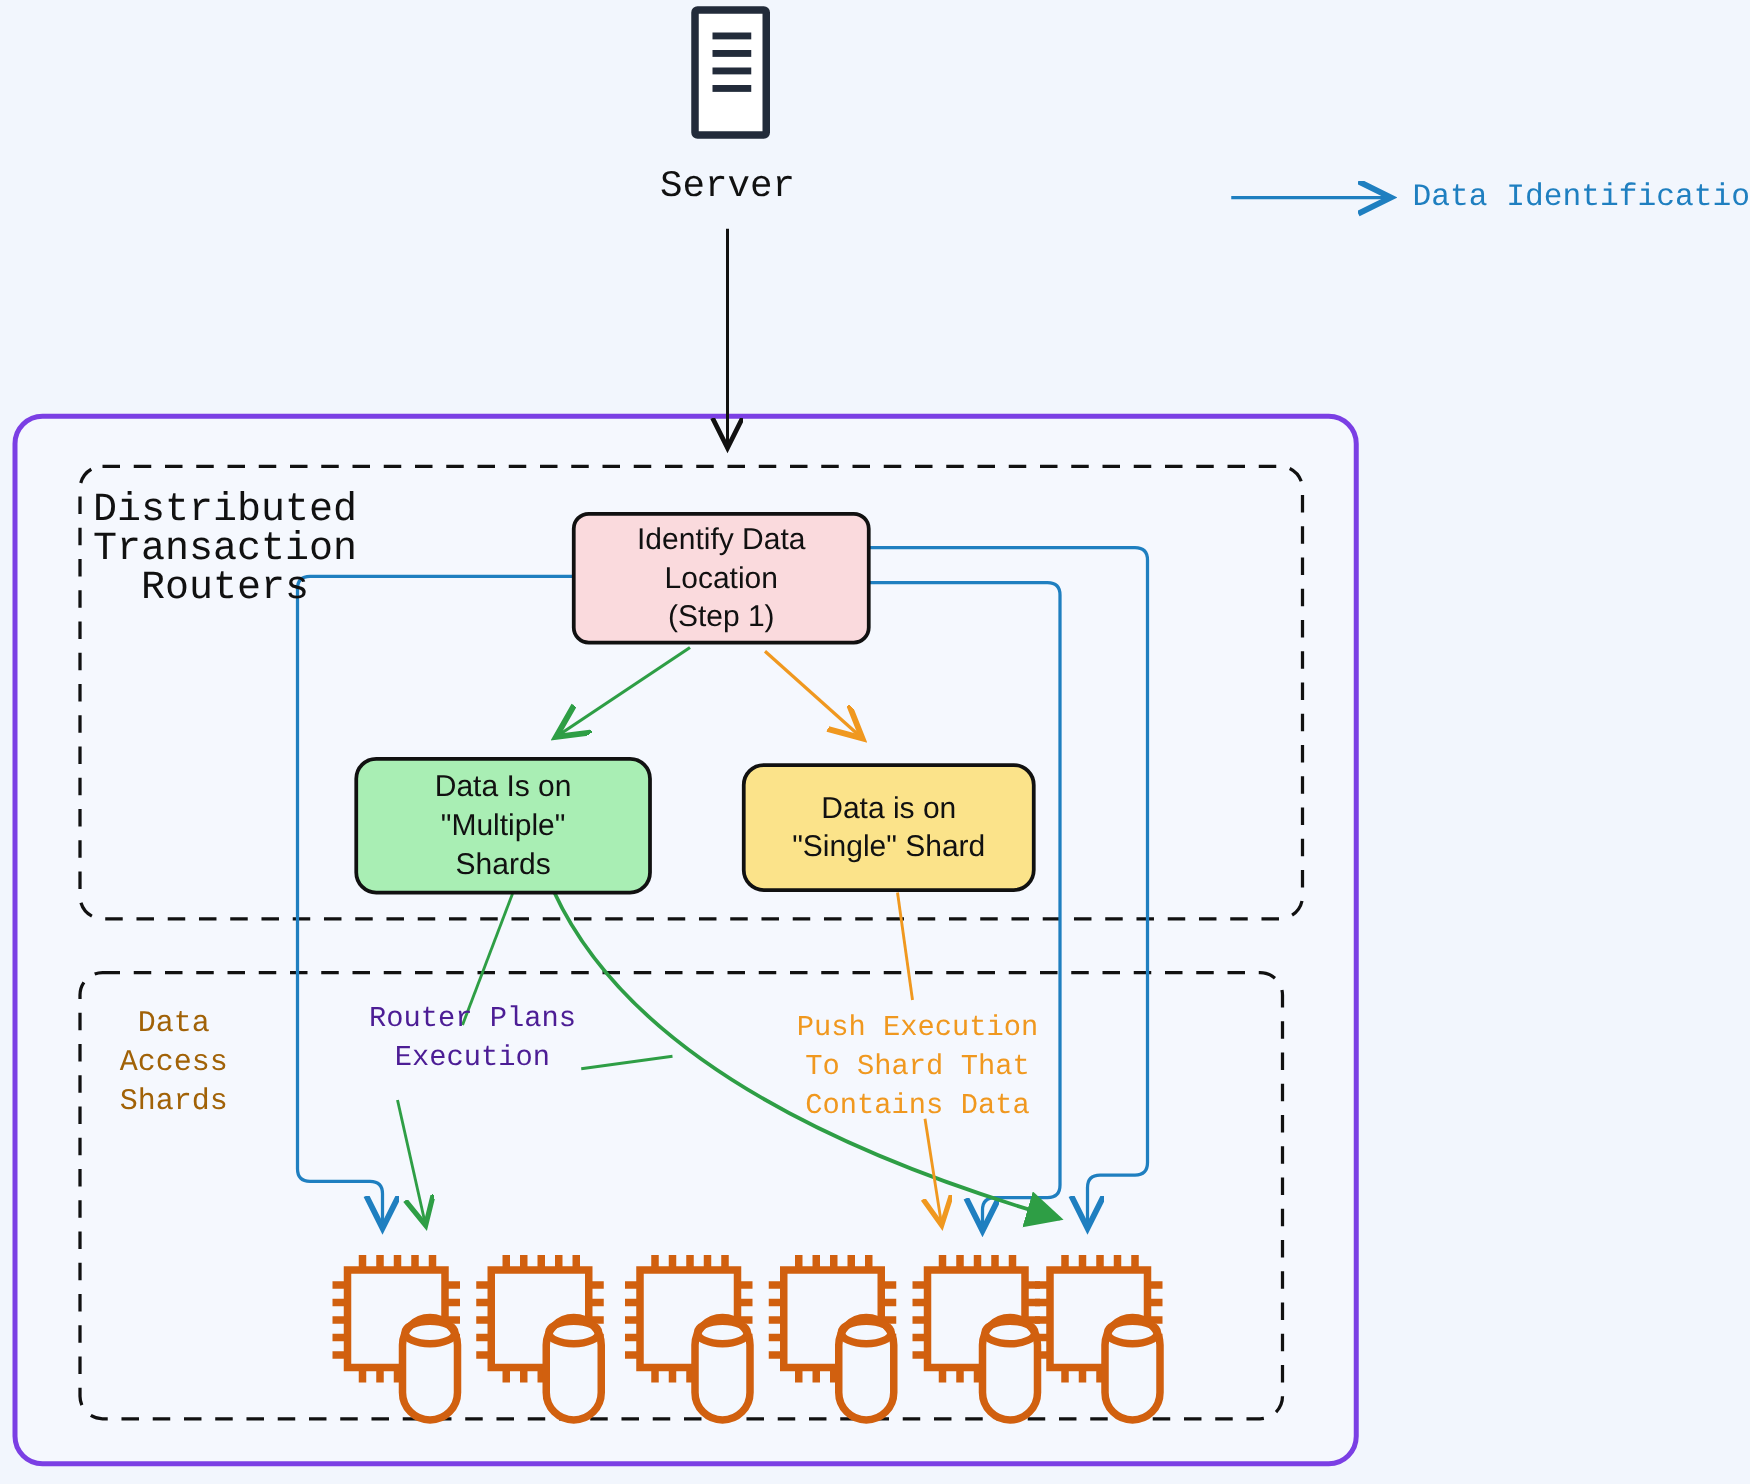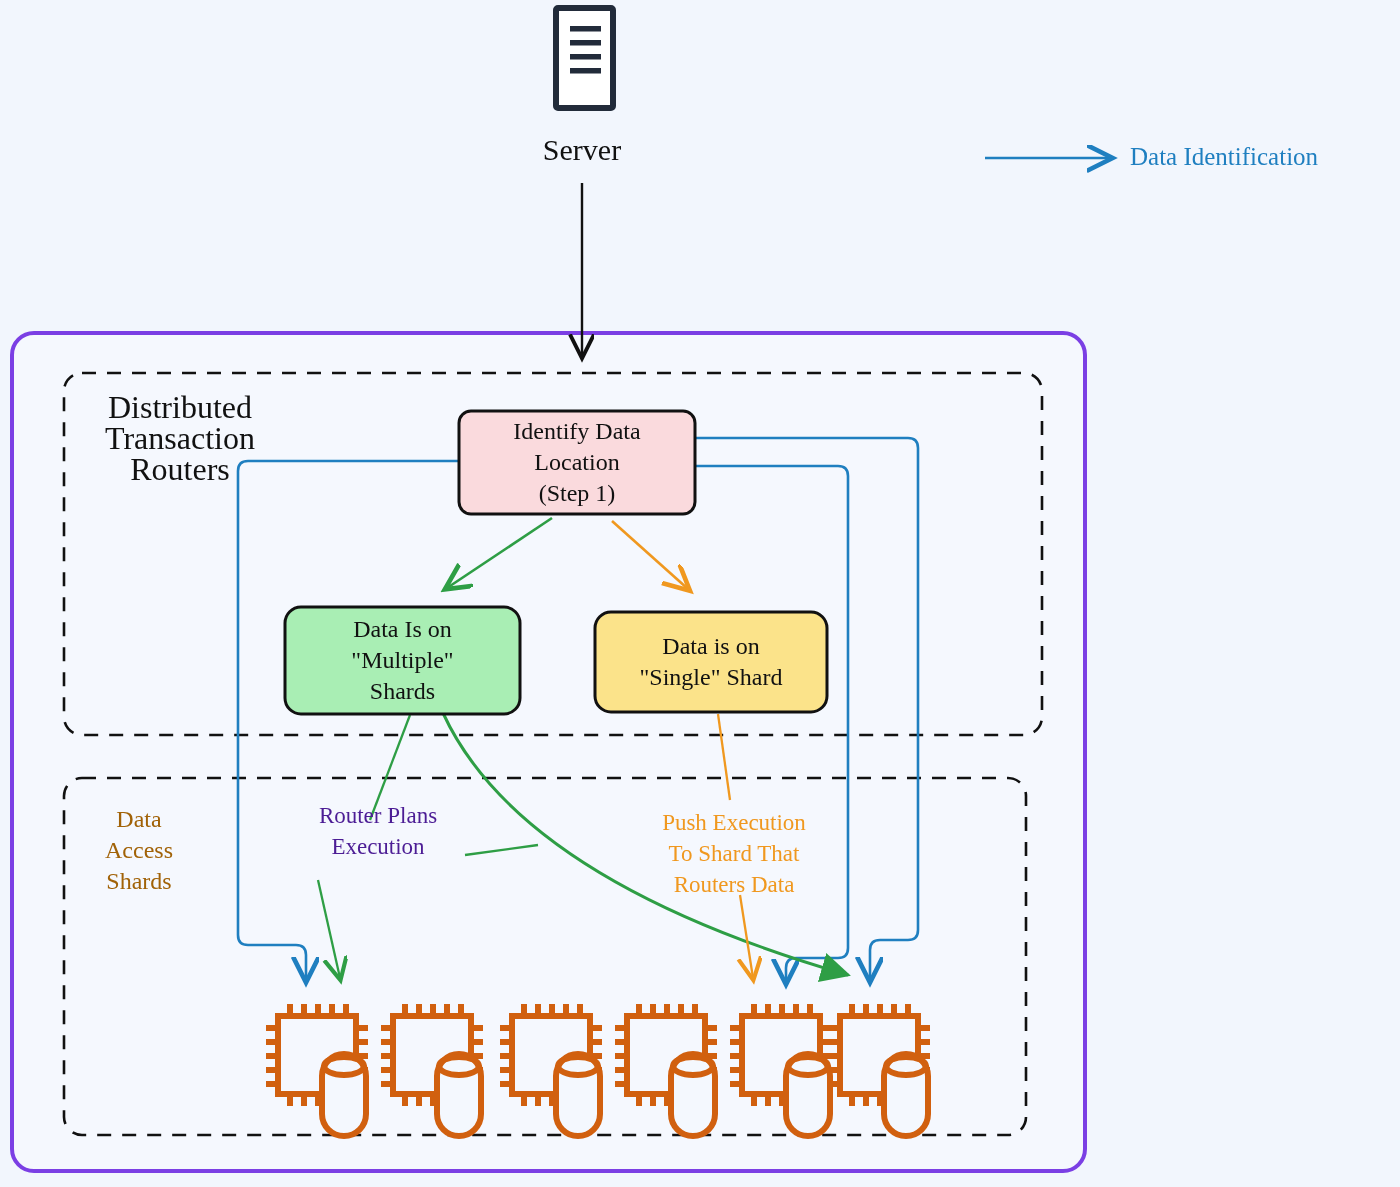--- a/index.html
+++ b/index.html
@@ -24,7 +24,7 @@
   }
   .lbl {
     position: absolute;
-    font-family: Liberation Serif, serif;
+    font-family: Liberation Mono, monospace;
     white-space: pre;
     text-align: center;
   }

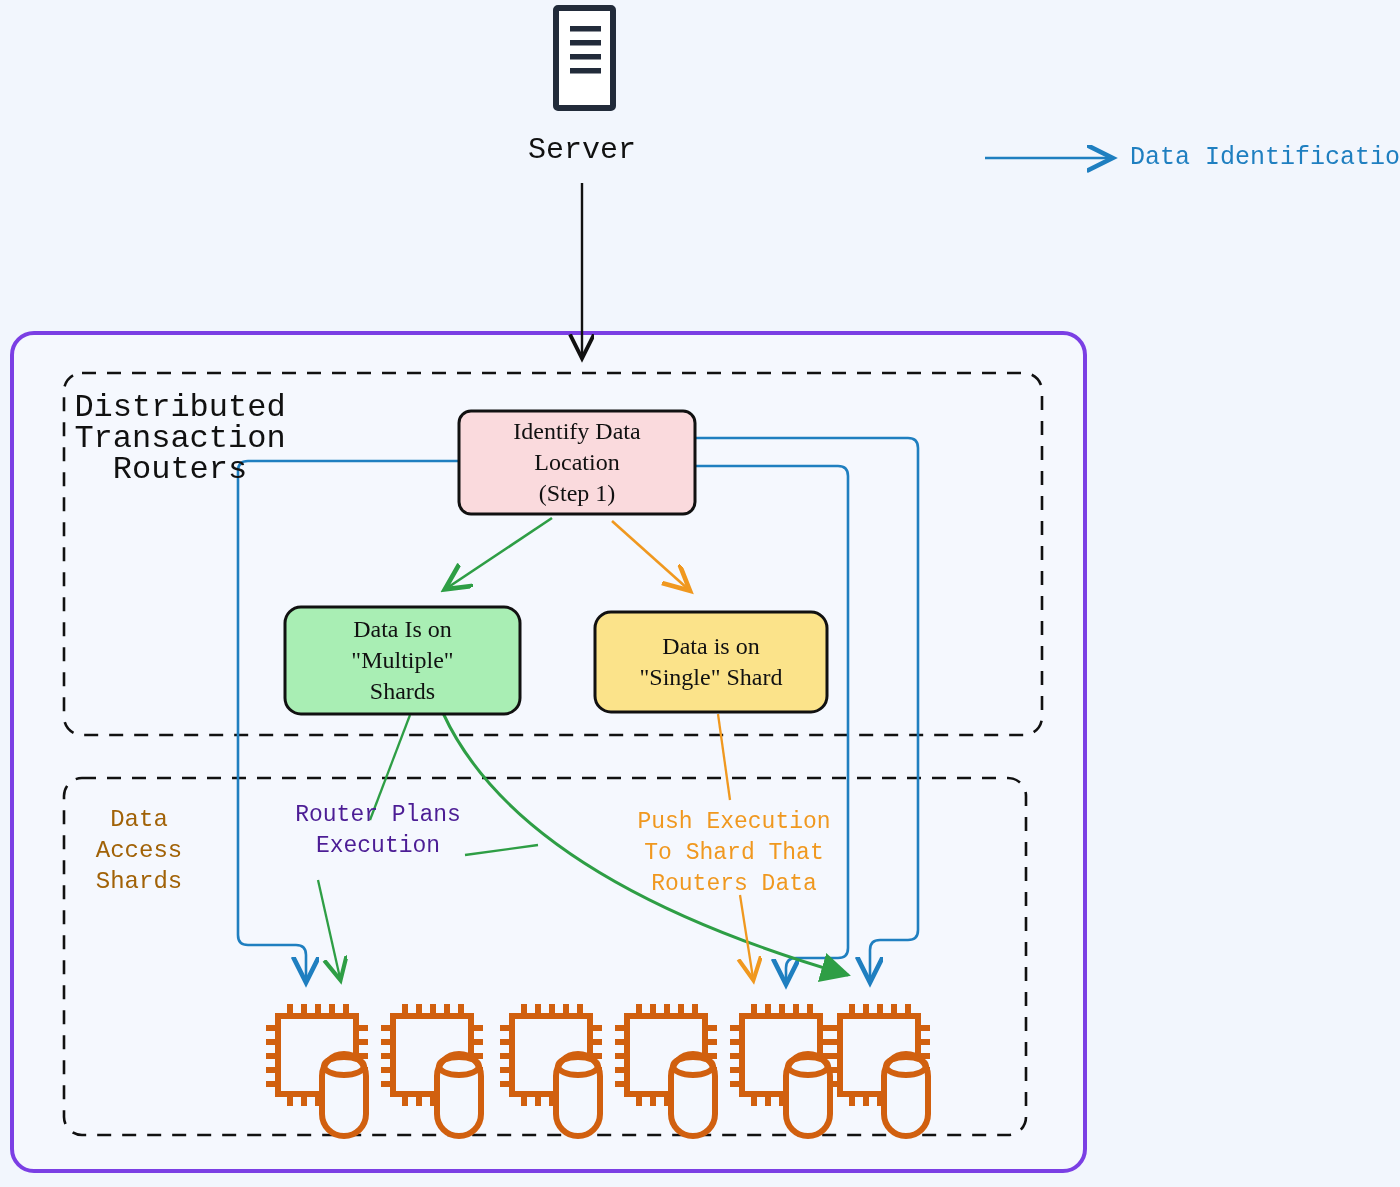--- a/index.html
+++ b/index.html
@@ -18,7 +18,7 @@
     position: absolute;
     display: flex; align-items: center; justify-content: center;
     text-align: center;
-    font-family: Liberation Serif, serif;
+    font-family: Liberation Sans, sans-serif;
     pointer-events: none;
     white-space: pre;
   }

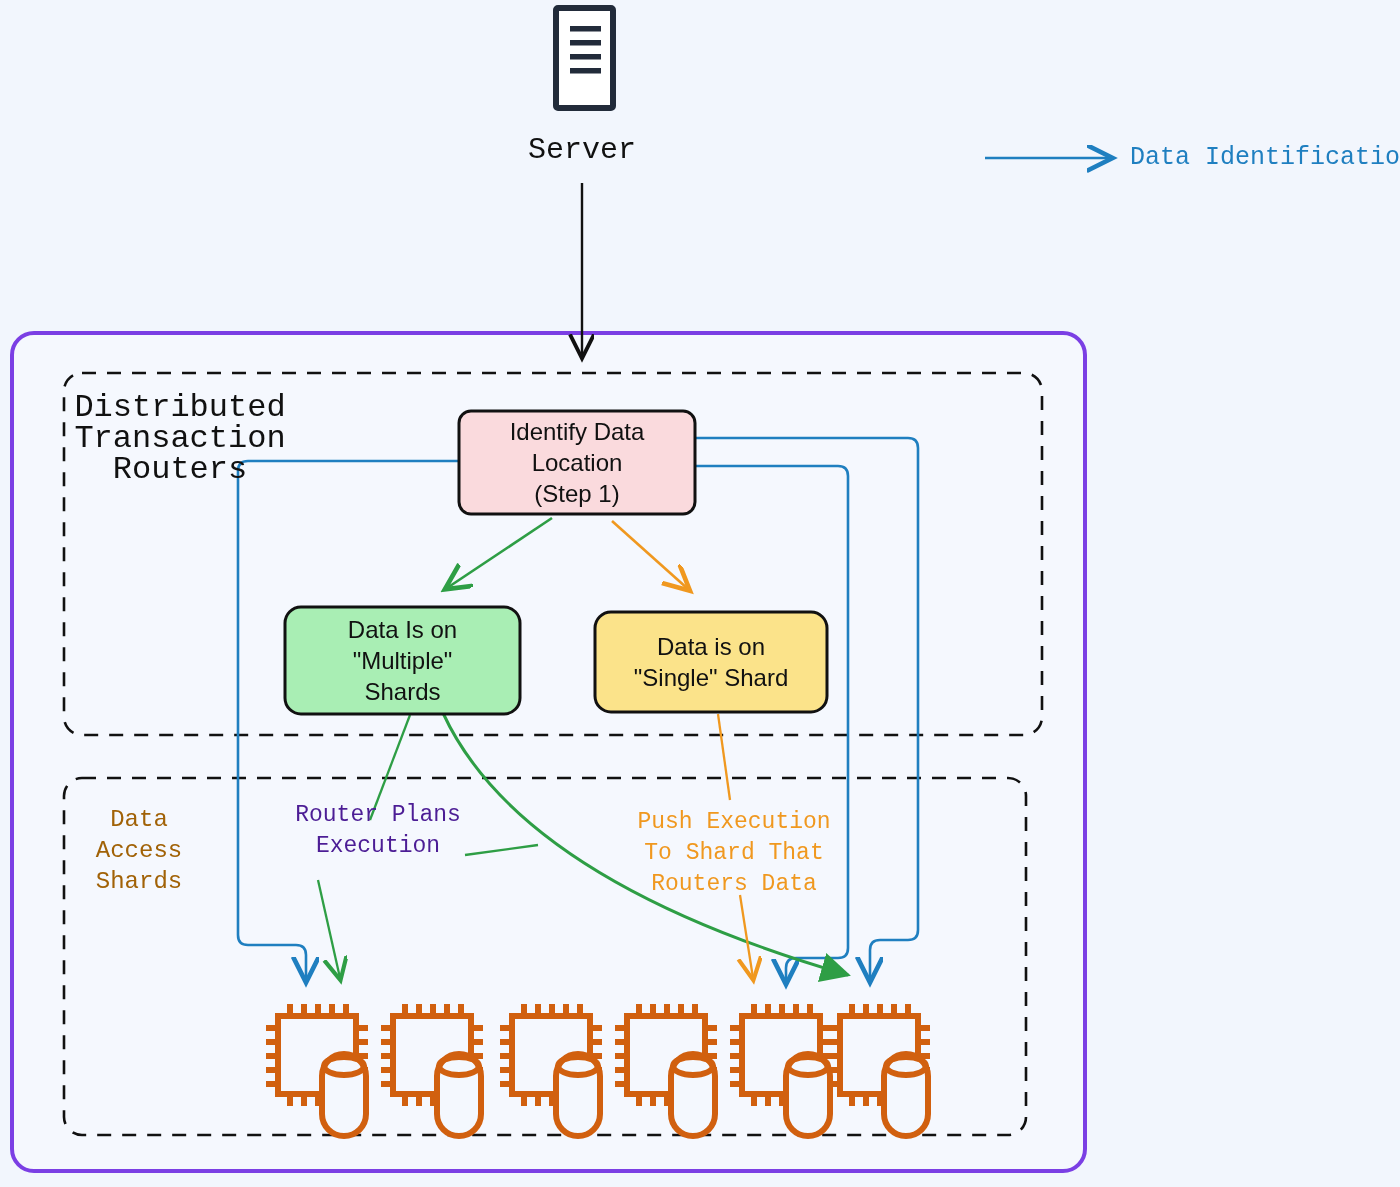--- a/index.html
+++ b/index.html
@@ -182,7 +182,7 @@
 
   <div class="lbl" style="left:632px; top:807px; width:204px; font-size:23px; line-height:31px; color:#f0981f;">Push Execution
 To Shard That
-Routers Data</div>
+Contains Data</div>
 
 </div>
 

